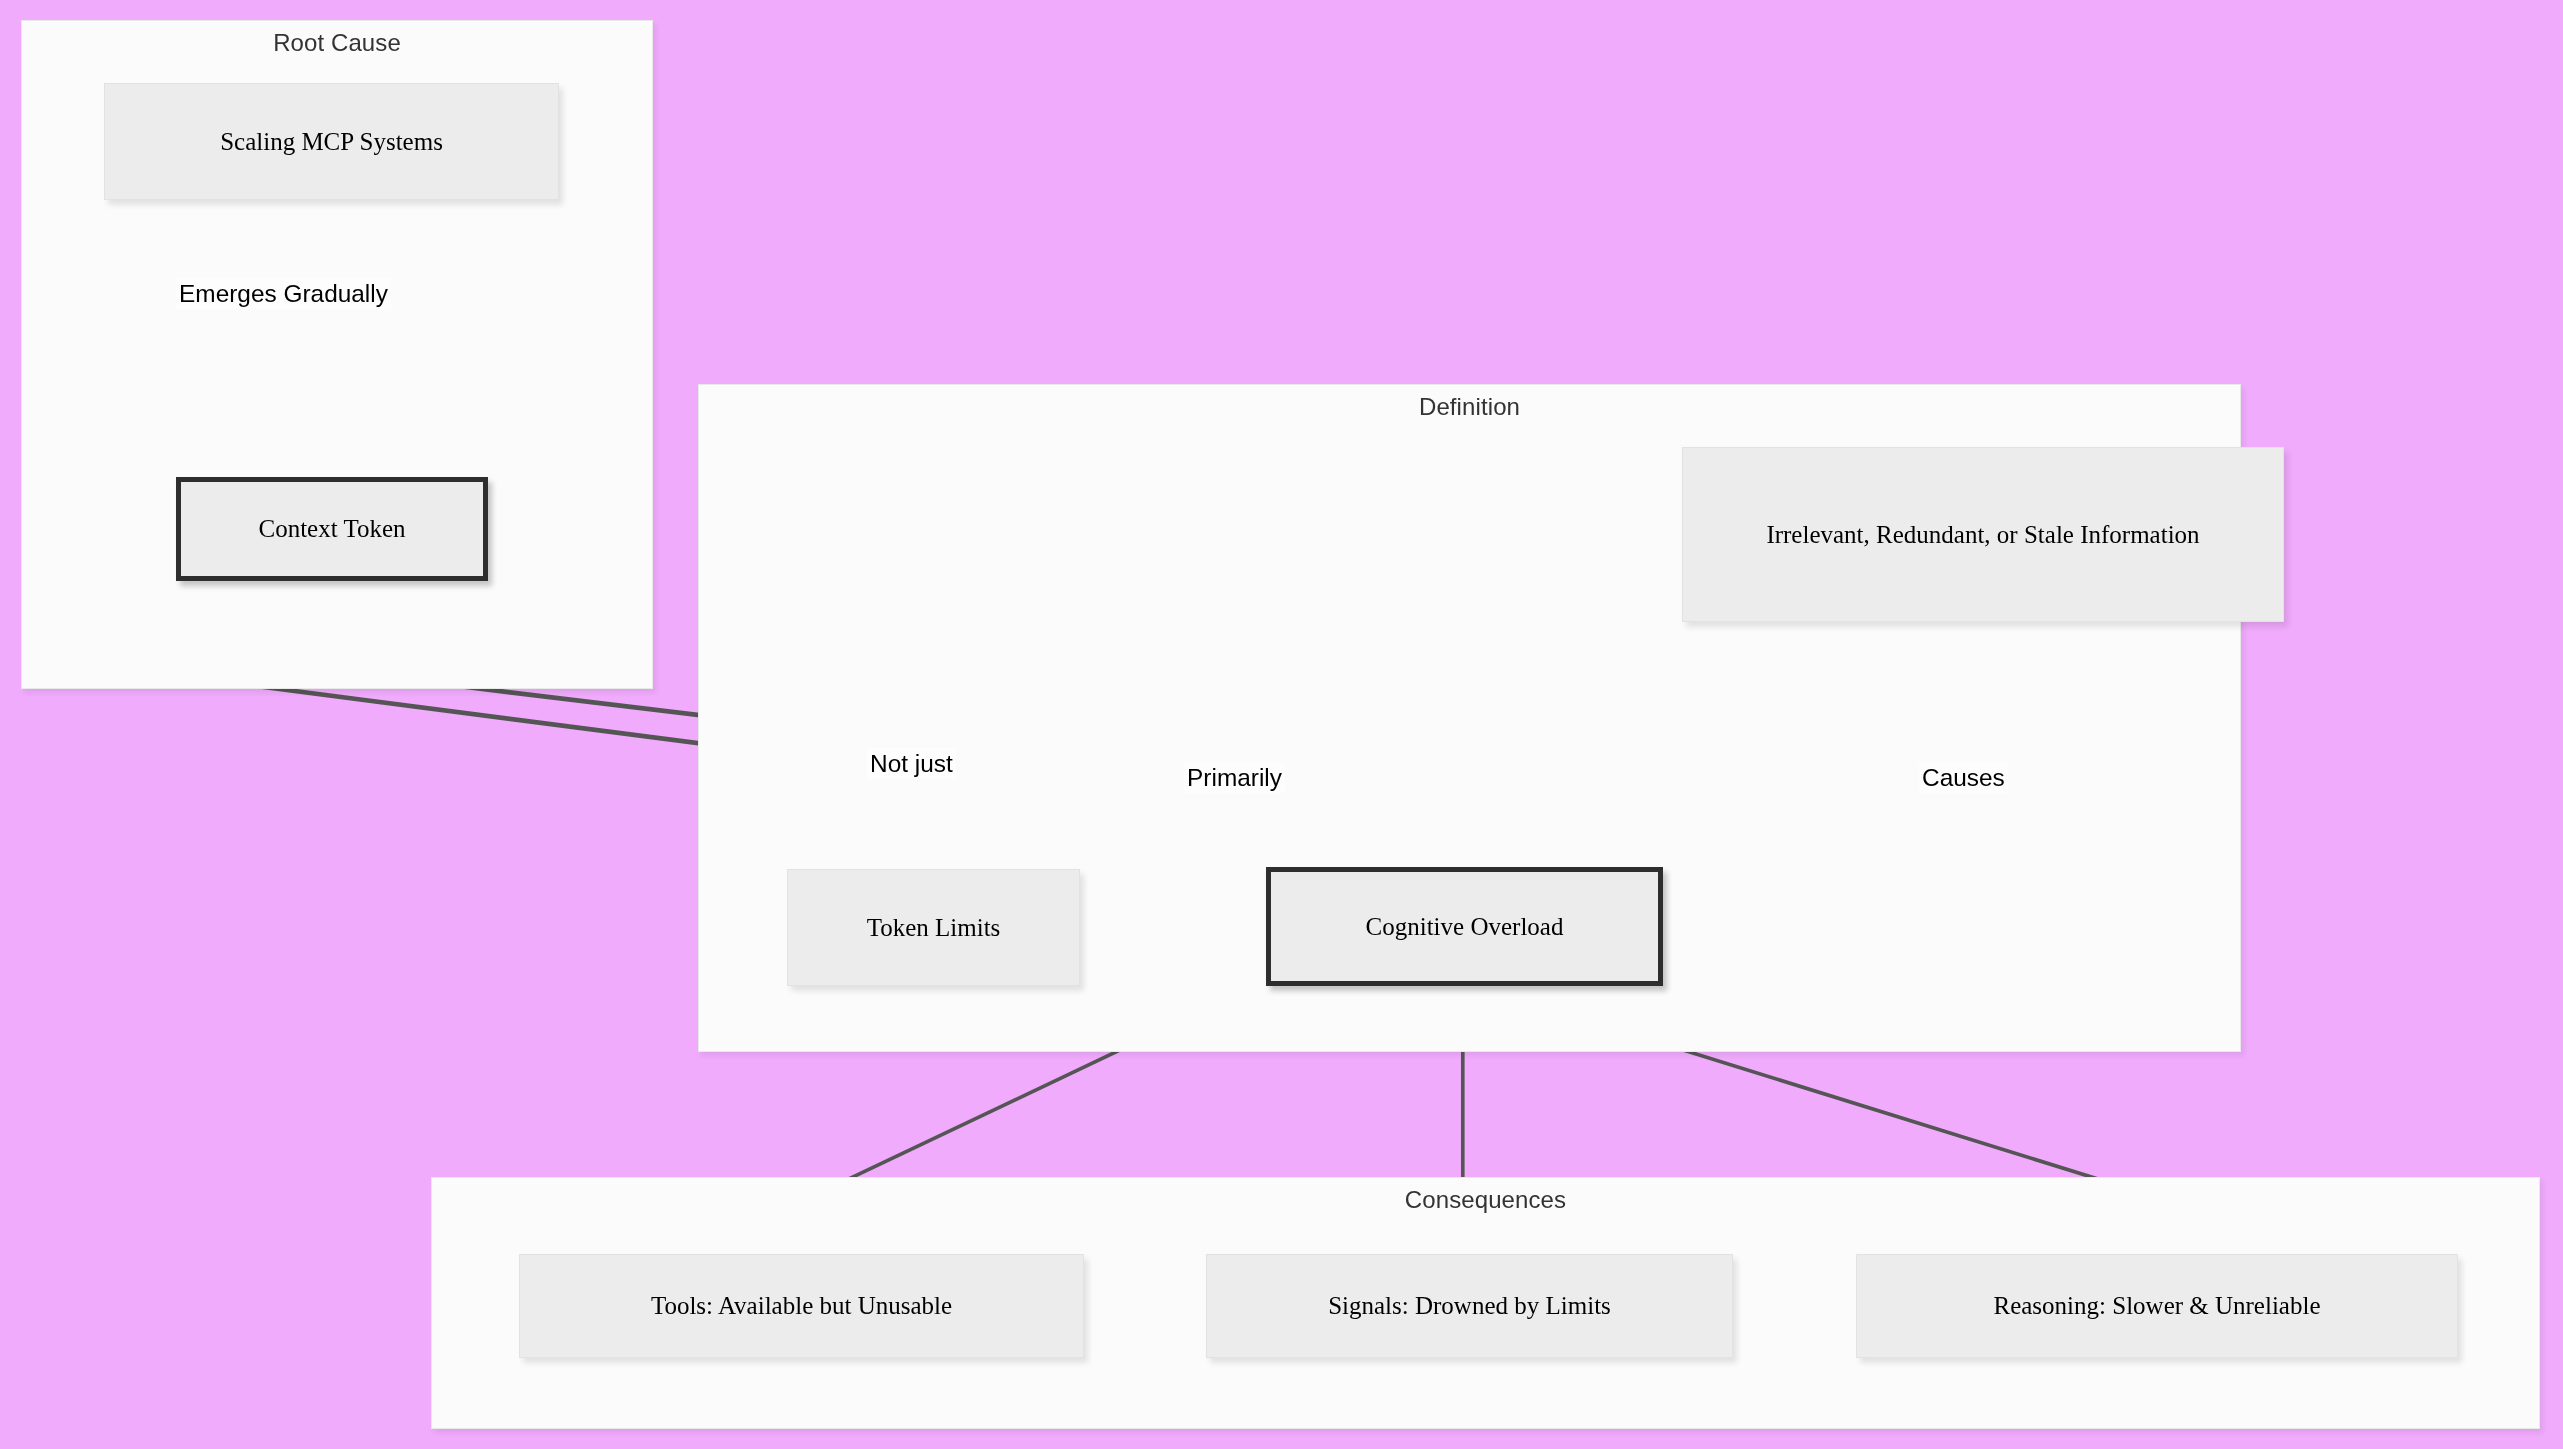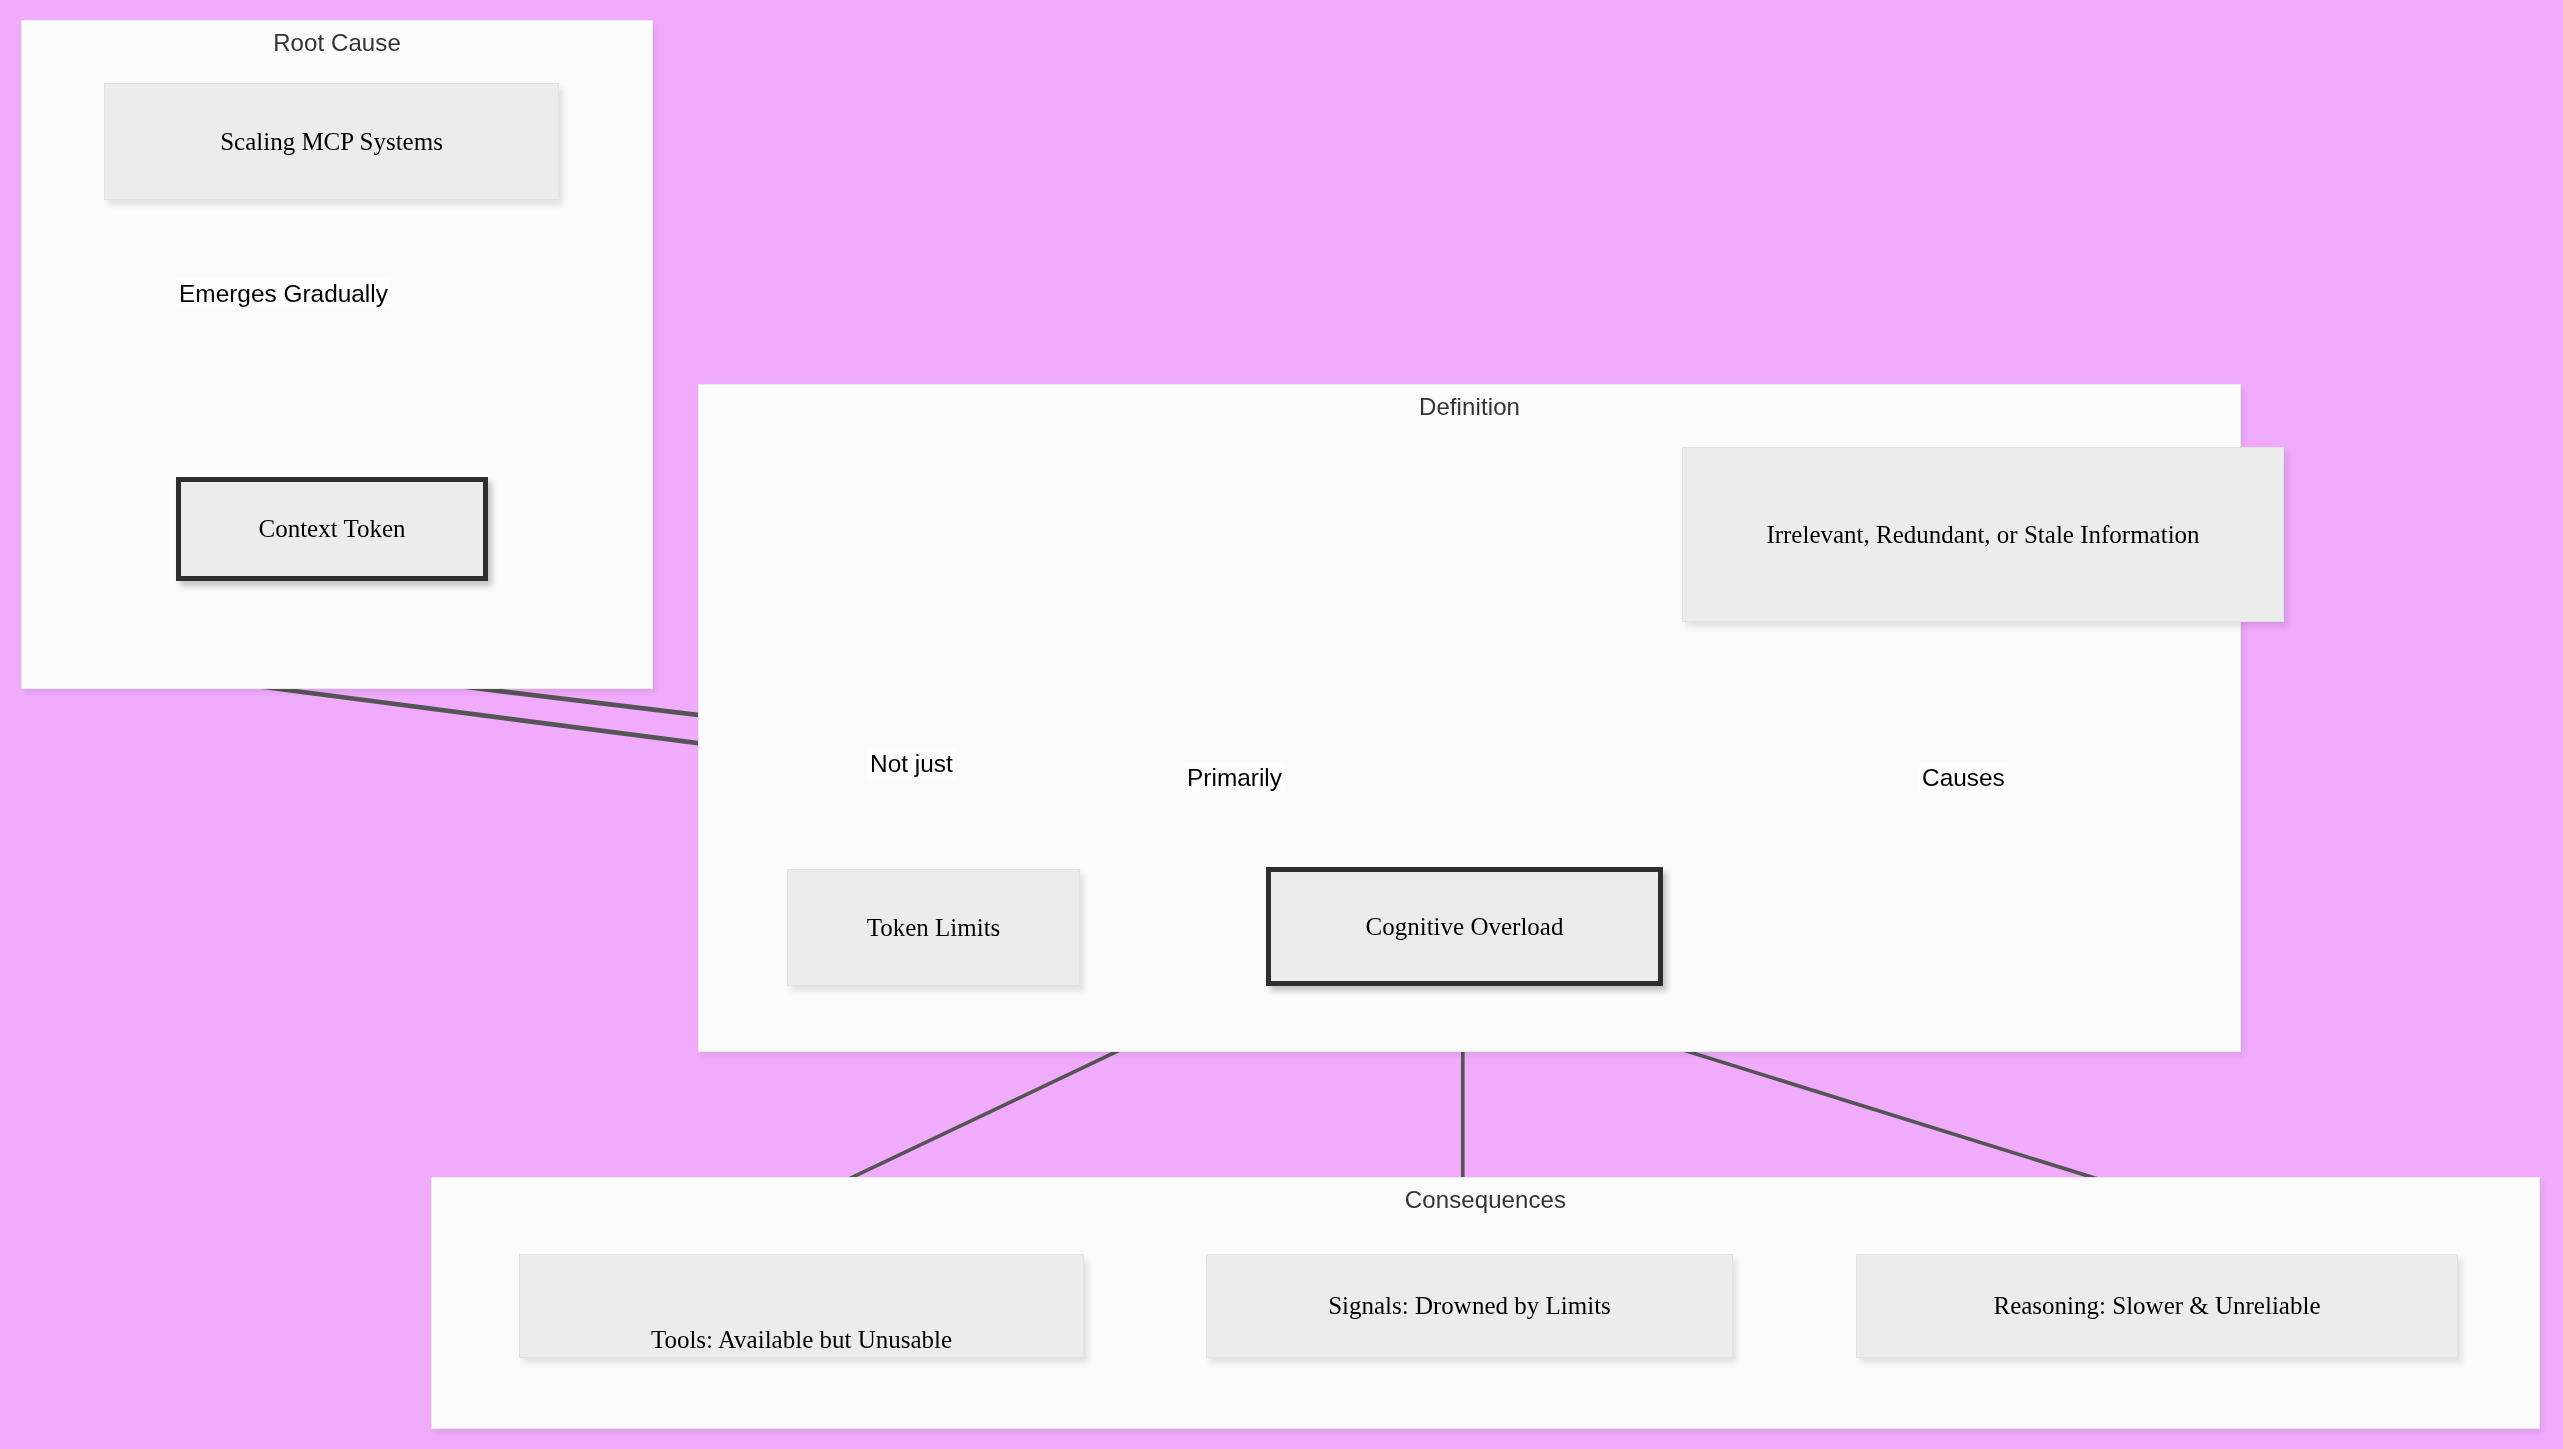--- a/index.html
+++ b/index.html
@@ -143,7 +143,7 @@
     <span>Cognitive Overload</span>
   </div>
 
-  <div class="node" style="left:519px; top:1254px; width:565px; height:104px;align-items:flex-end;">
+  <div class="node" style="left:519px; top:1254px; width:565px; height:104px;">
     <span>Tools: Available but Unusable</span>
   </div>
 

